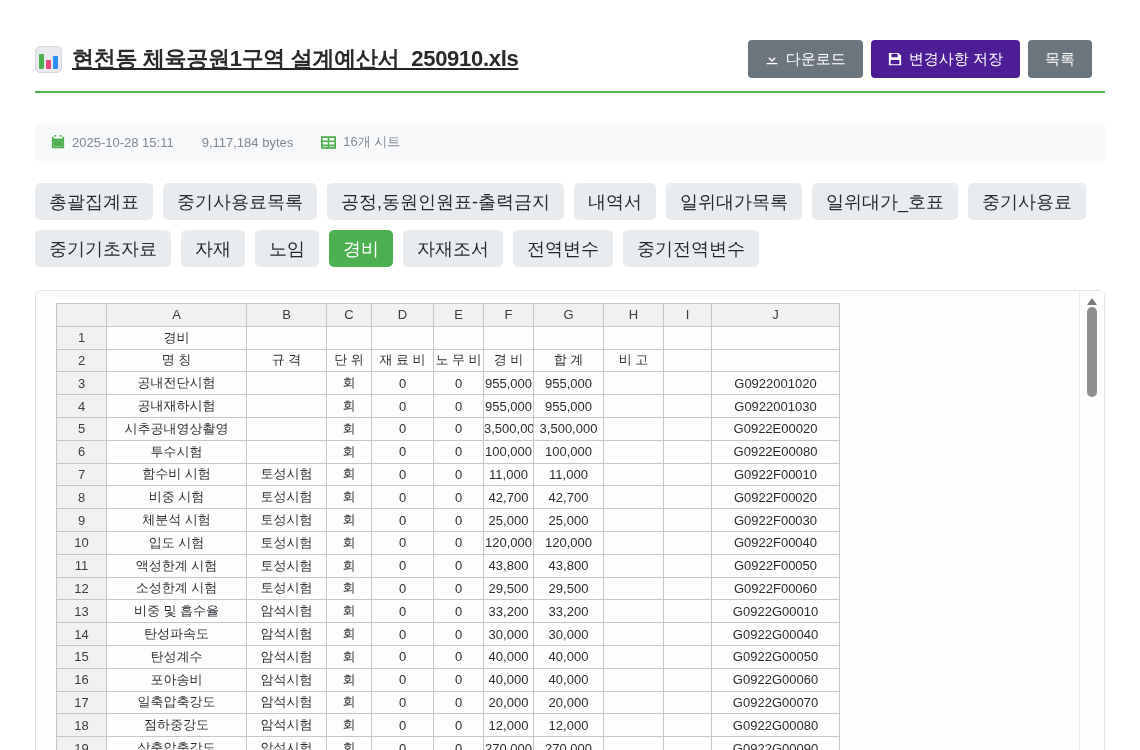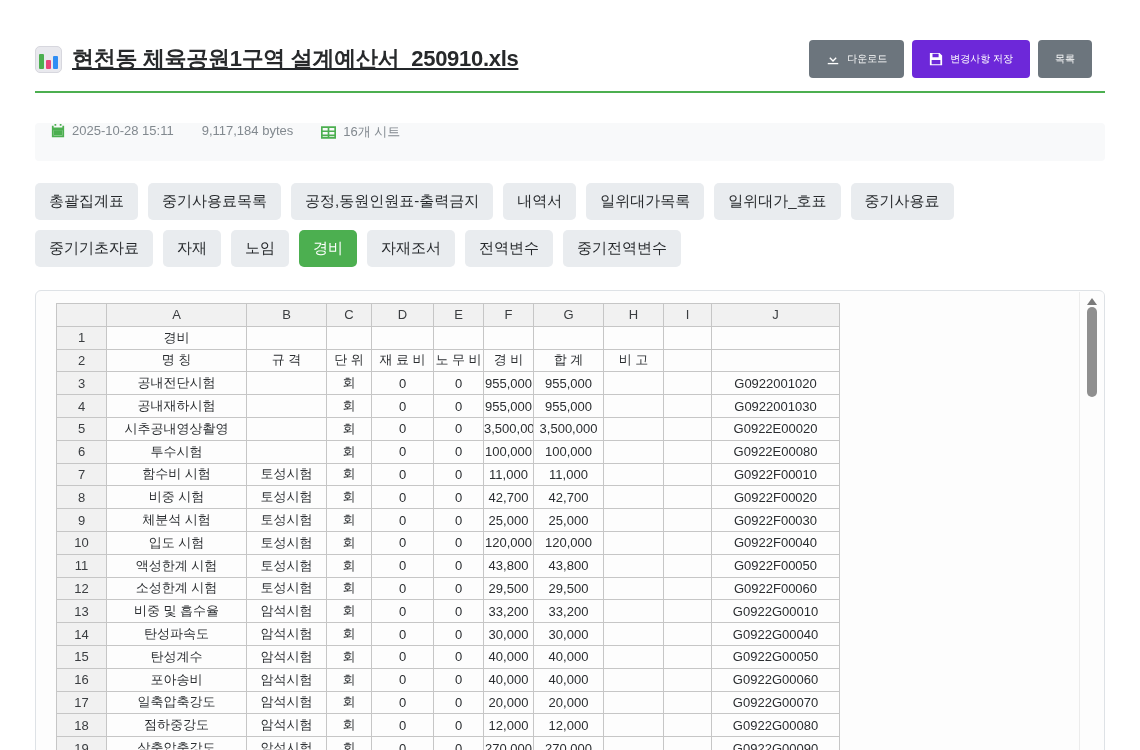--- a/index.html
+++ b/index.html
@@ -20,7 +20,7 @@
   .page-title { font-size:22px; font-weight:600; color:#27292b; letter-spacing:-0.3px; }
 
   .actions { display:flex; gap:8px; margin-right:13px; }
-  .btn { height:38px; border:none; border-radius:4px; padding:0 17px; font-size:10px;
+  .btn { height:38px; border:none; border-radius:4px; padding:0 17px; font-size:15px;
     font-weight:500; color:#fff; display:inline-flex; align-items:center; gap:7px;
     cursor:pointer; font-family:"Liberation Sans", sans-serif; }
   .btn-gray  { background:#6c757d; }

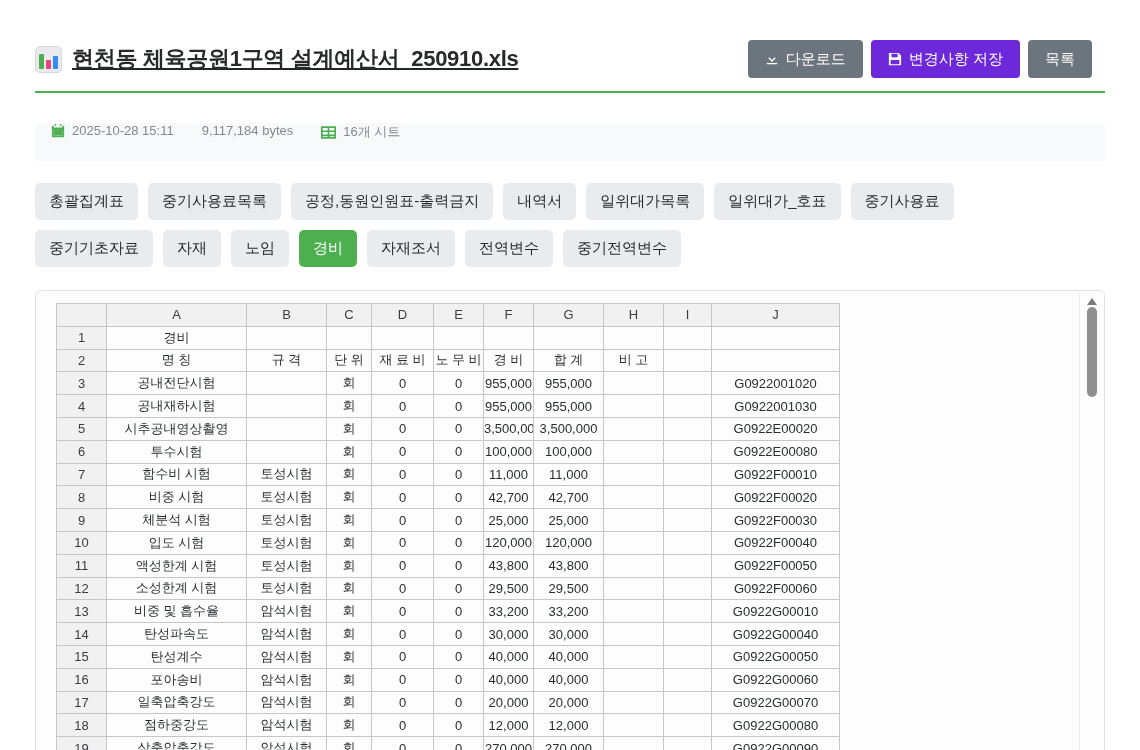--- a/index.html
+++ b/index.html
@@ -24,7 +24,7 @@
     font-weight:500; color:#fff; display:inline-flex; align-items:center; gap:7px;
     cursor:pointer; font-family:"Liberation Sans", sans-serif; }
   .btn-gray  { background:#6c757d; }
-  .btn-green { background:#6d28d9; }
+  .btn-green { background:#4c1d95; }
   .btn svg { display:block; }
 
   .green-rule { border:none; border-top:2px solid #4caf50; margin:11px 35px 0 35px; }

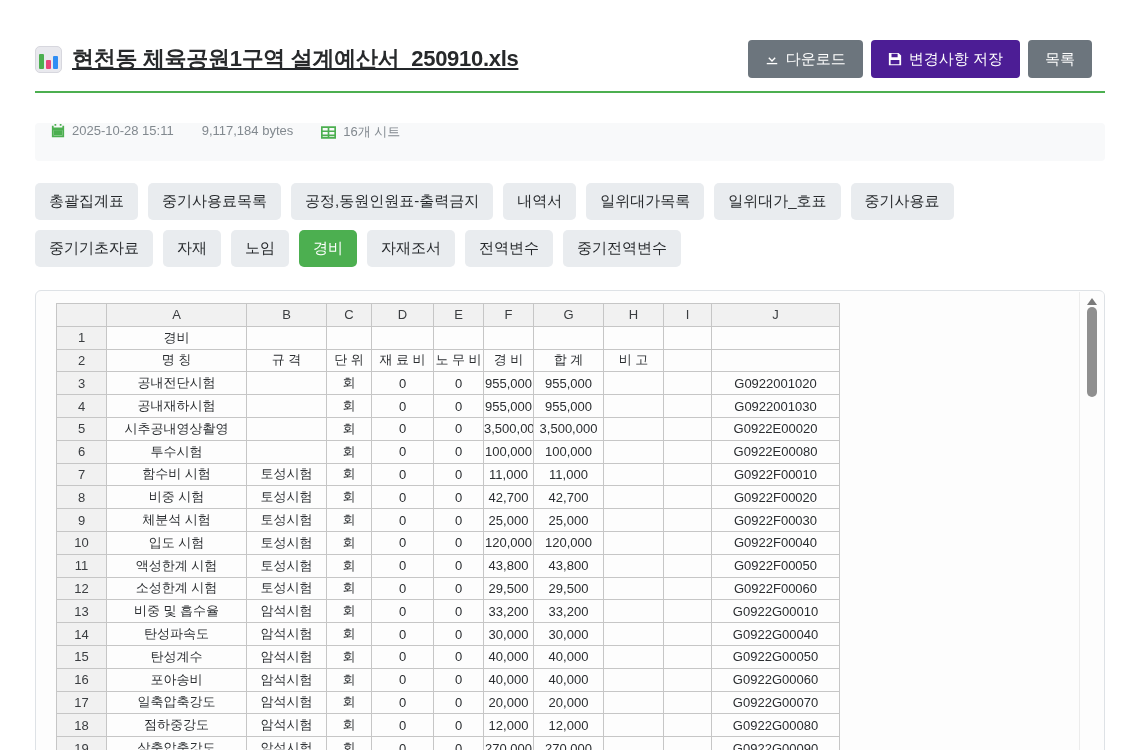--- a/index.html
+++ b/index.html
@@ -31,7 +31,7 @@
 
   
   .meta-strip { margin:30px 35px 0 35px; height:38px; background:#f8f9fa;
-    border-radius:4px; display:flex; align-items:flex-start; gap:14px; padding:0 16px;
+    border-radius:4px; display:flex; align-items:center; gap:14px; padding:0 16px;
     font-size:13px; color:#82898f; }
   .meta-item { display:flex; align-items:center; gap:7px; }
   .meta-item + .meta-item { margin-left:14px; }

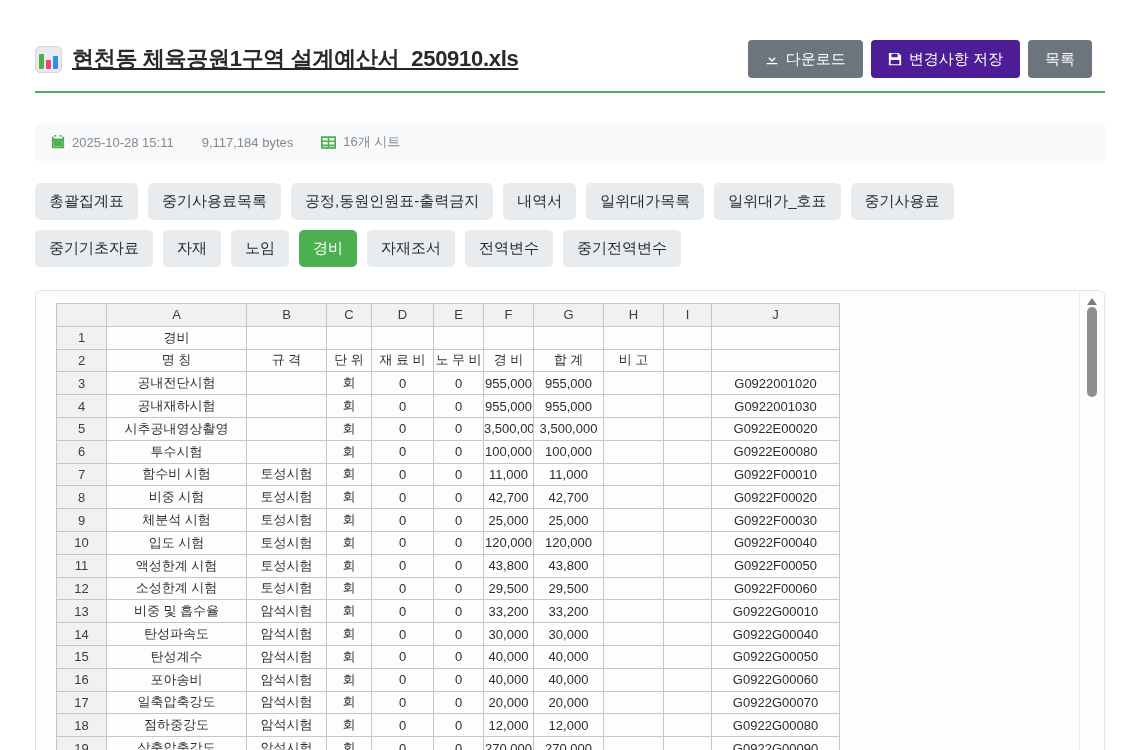--- a/index.html
+++ b/index.html
@@ -42,7 +42,7 @@
   .tabs-row.first  { margin-top:22px; }
   .tabs-row.second { margin-top:10px; }
   .tab { height:37px; background:#e9ecef; color:#26292c; border:none; border-radius:5px;
-    padding:0 14px; font-size:15px; font-weight:500; display:inline-flex;
+    padding:0 14px; font-size:18px; font-weight:500; display:inline-flex;
     align-items:center; cursor:pointer; white-space:nowrap;
     font-family:"Liberation Sans", sans-serif; }
   .tab.active { background:#4caf50; color:#fff; }

